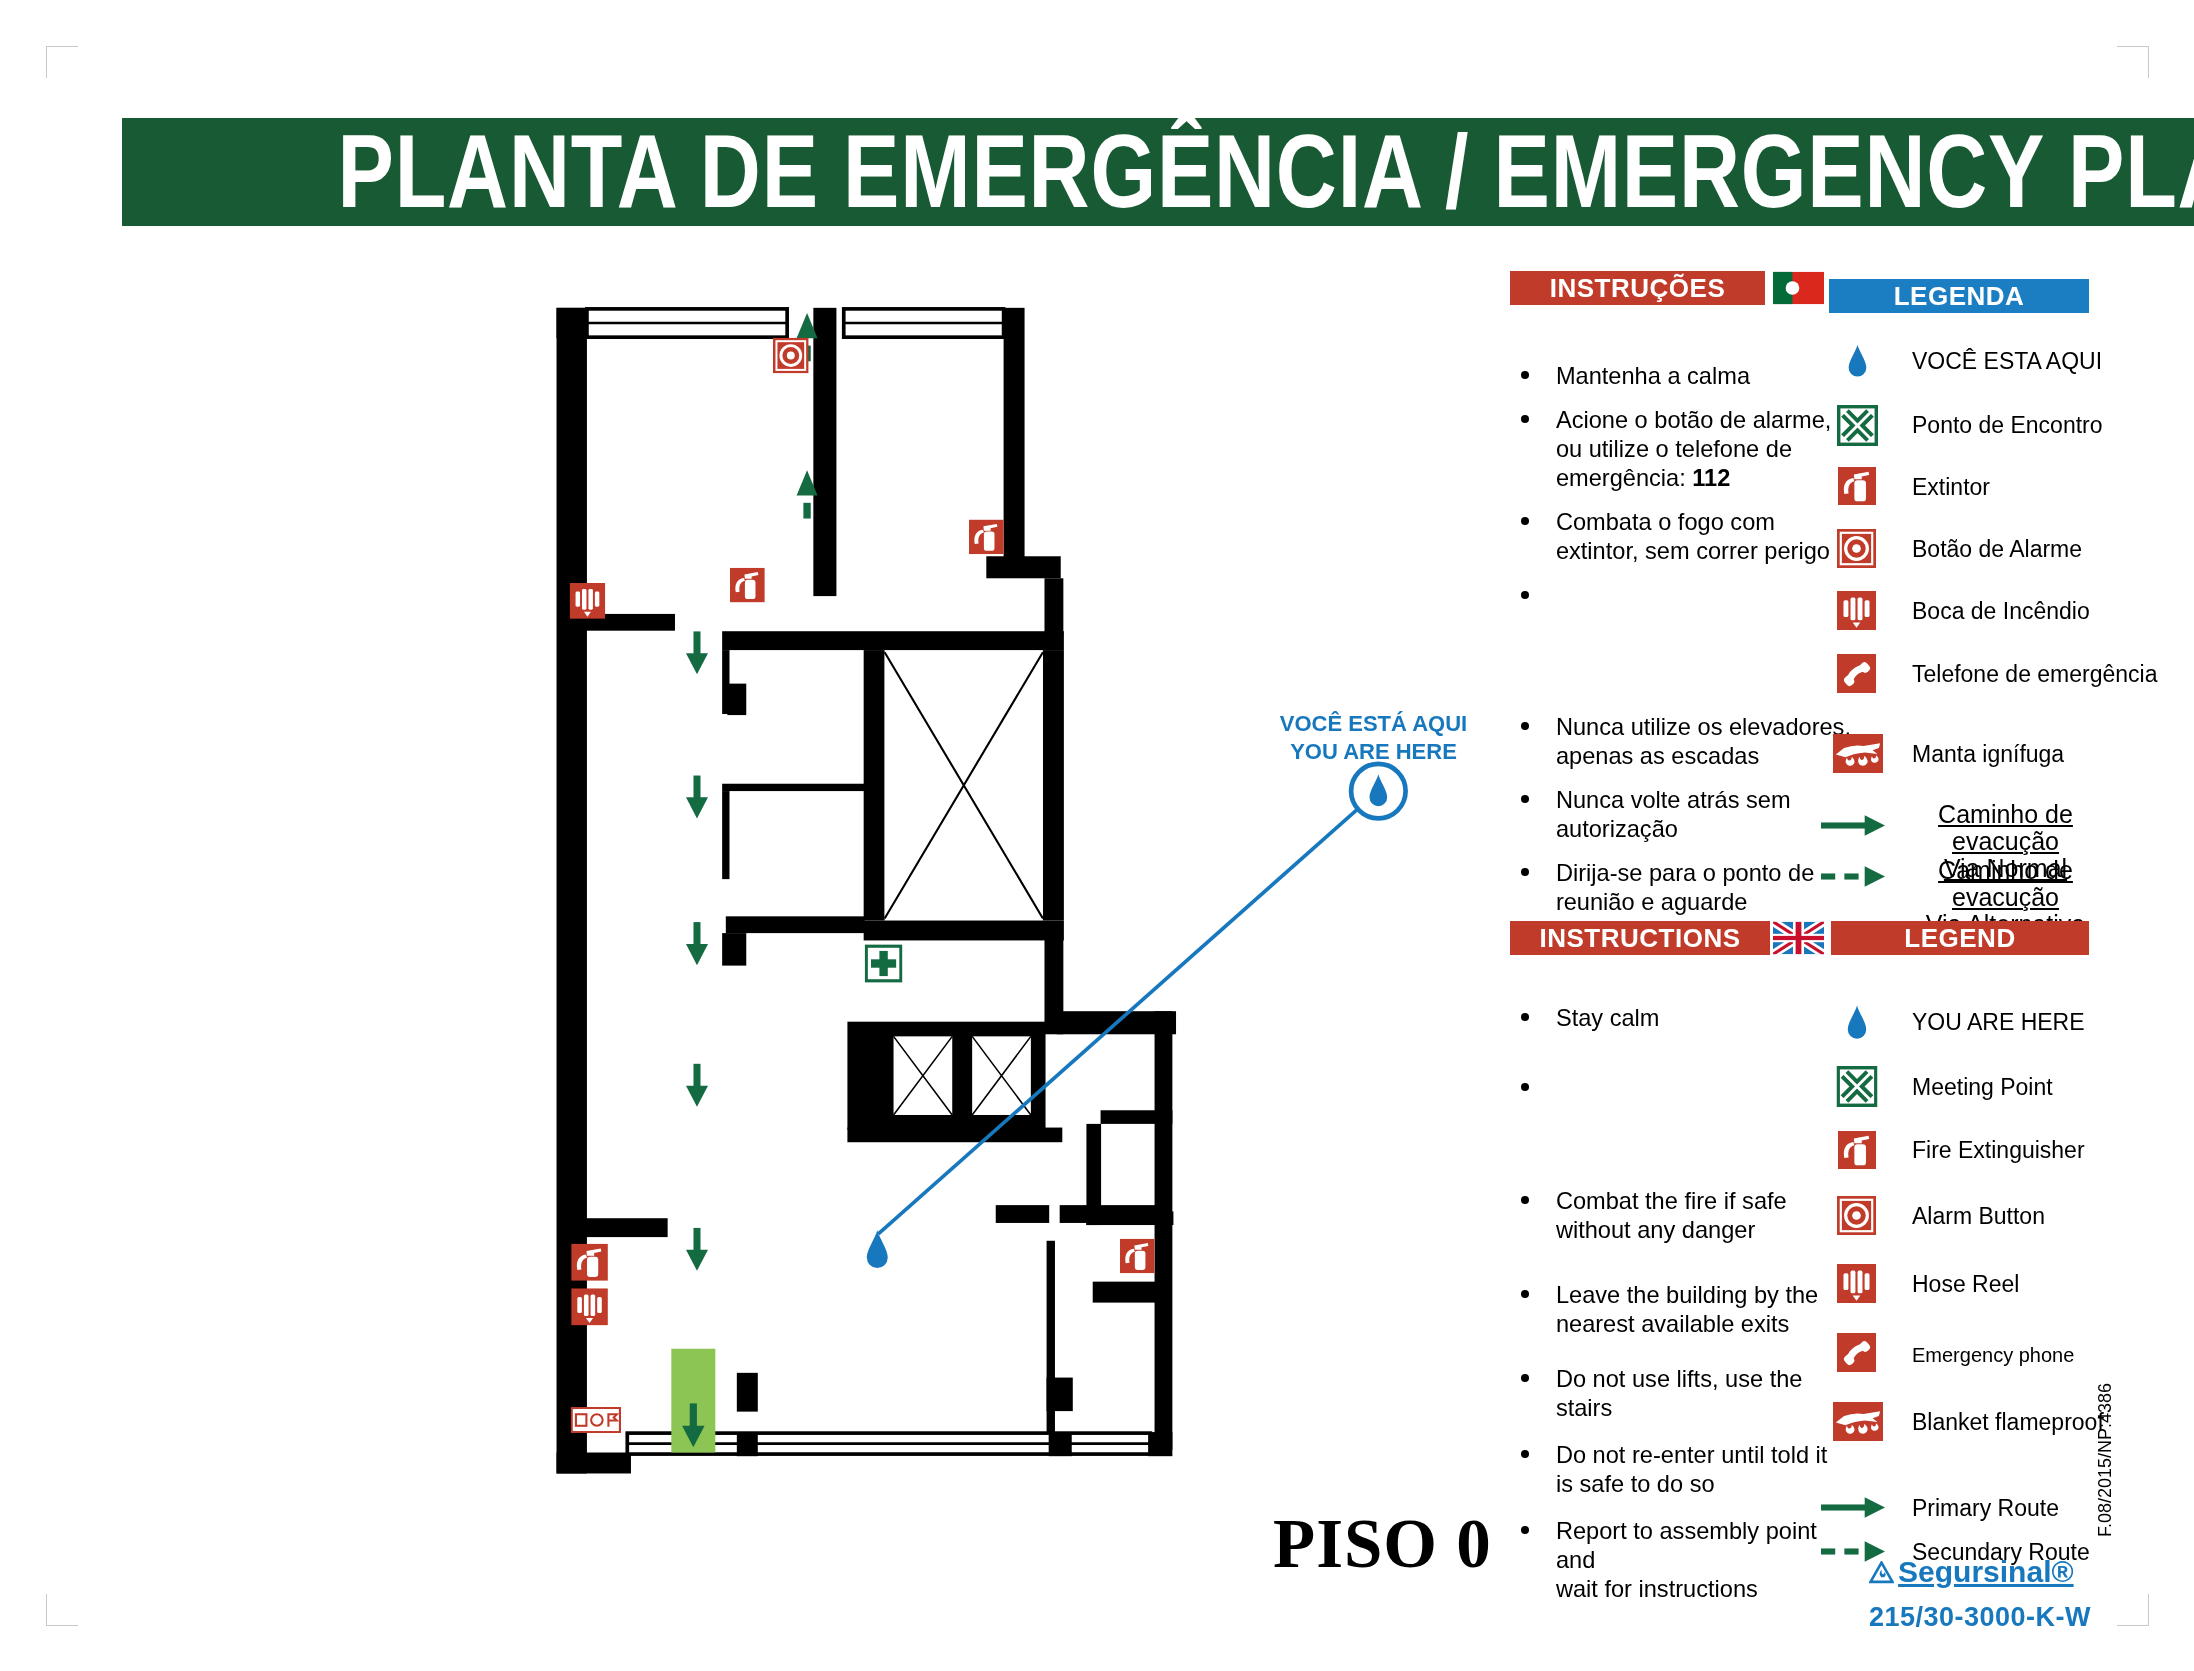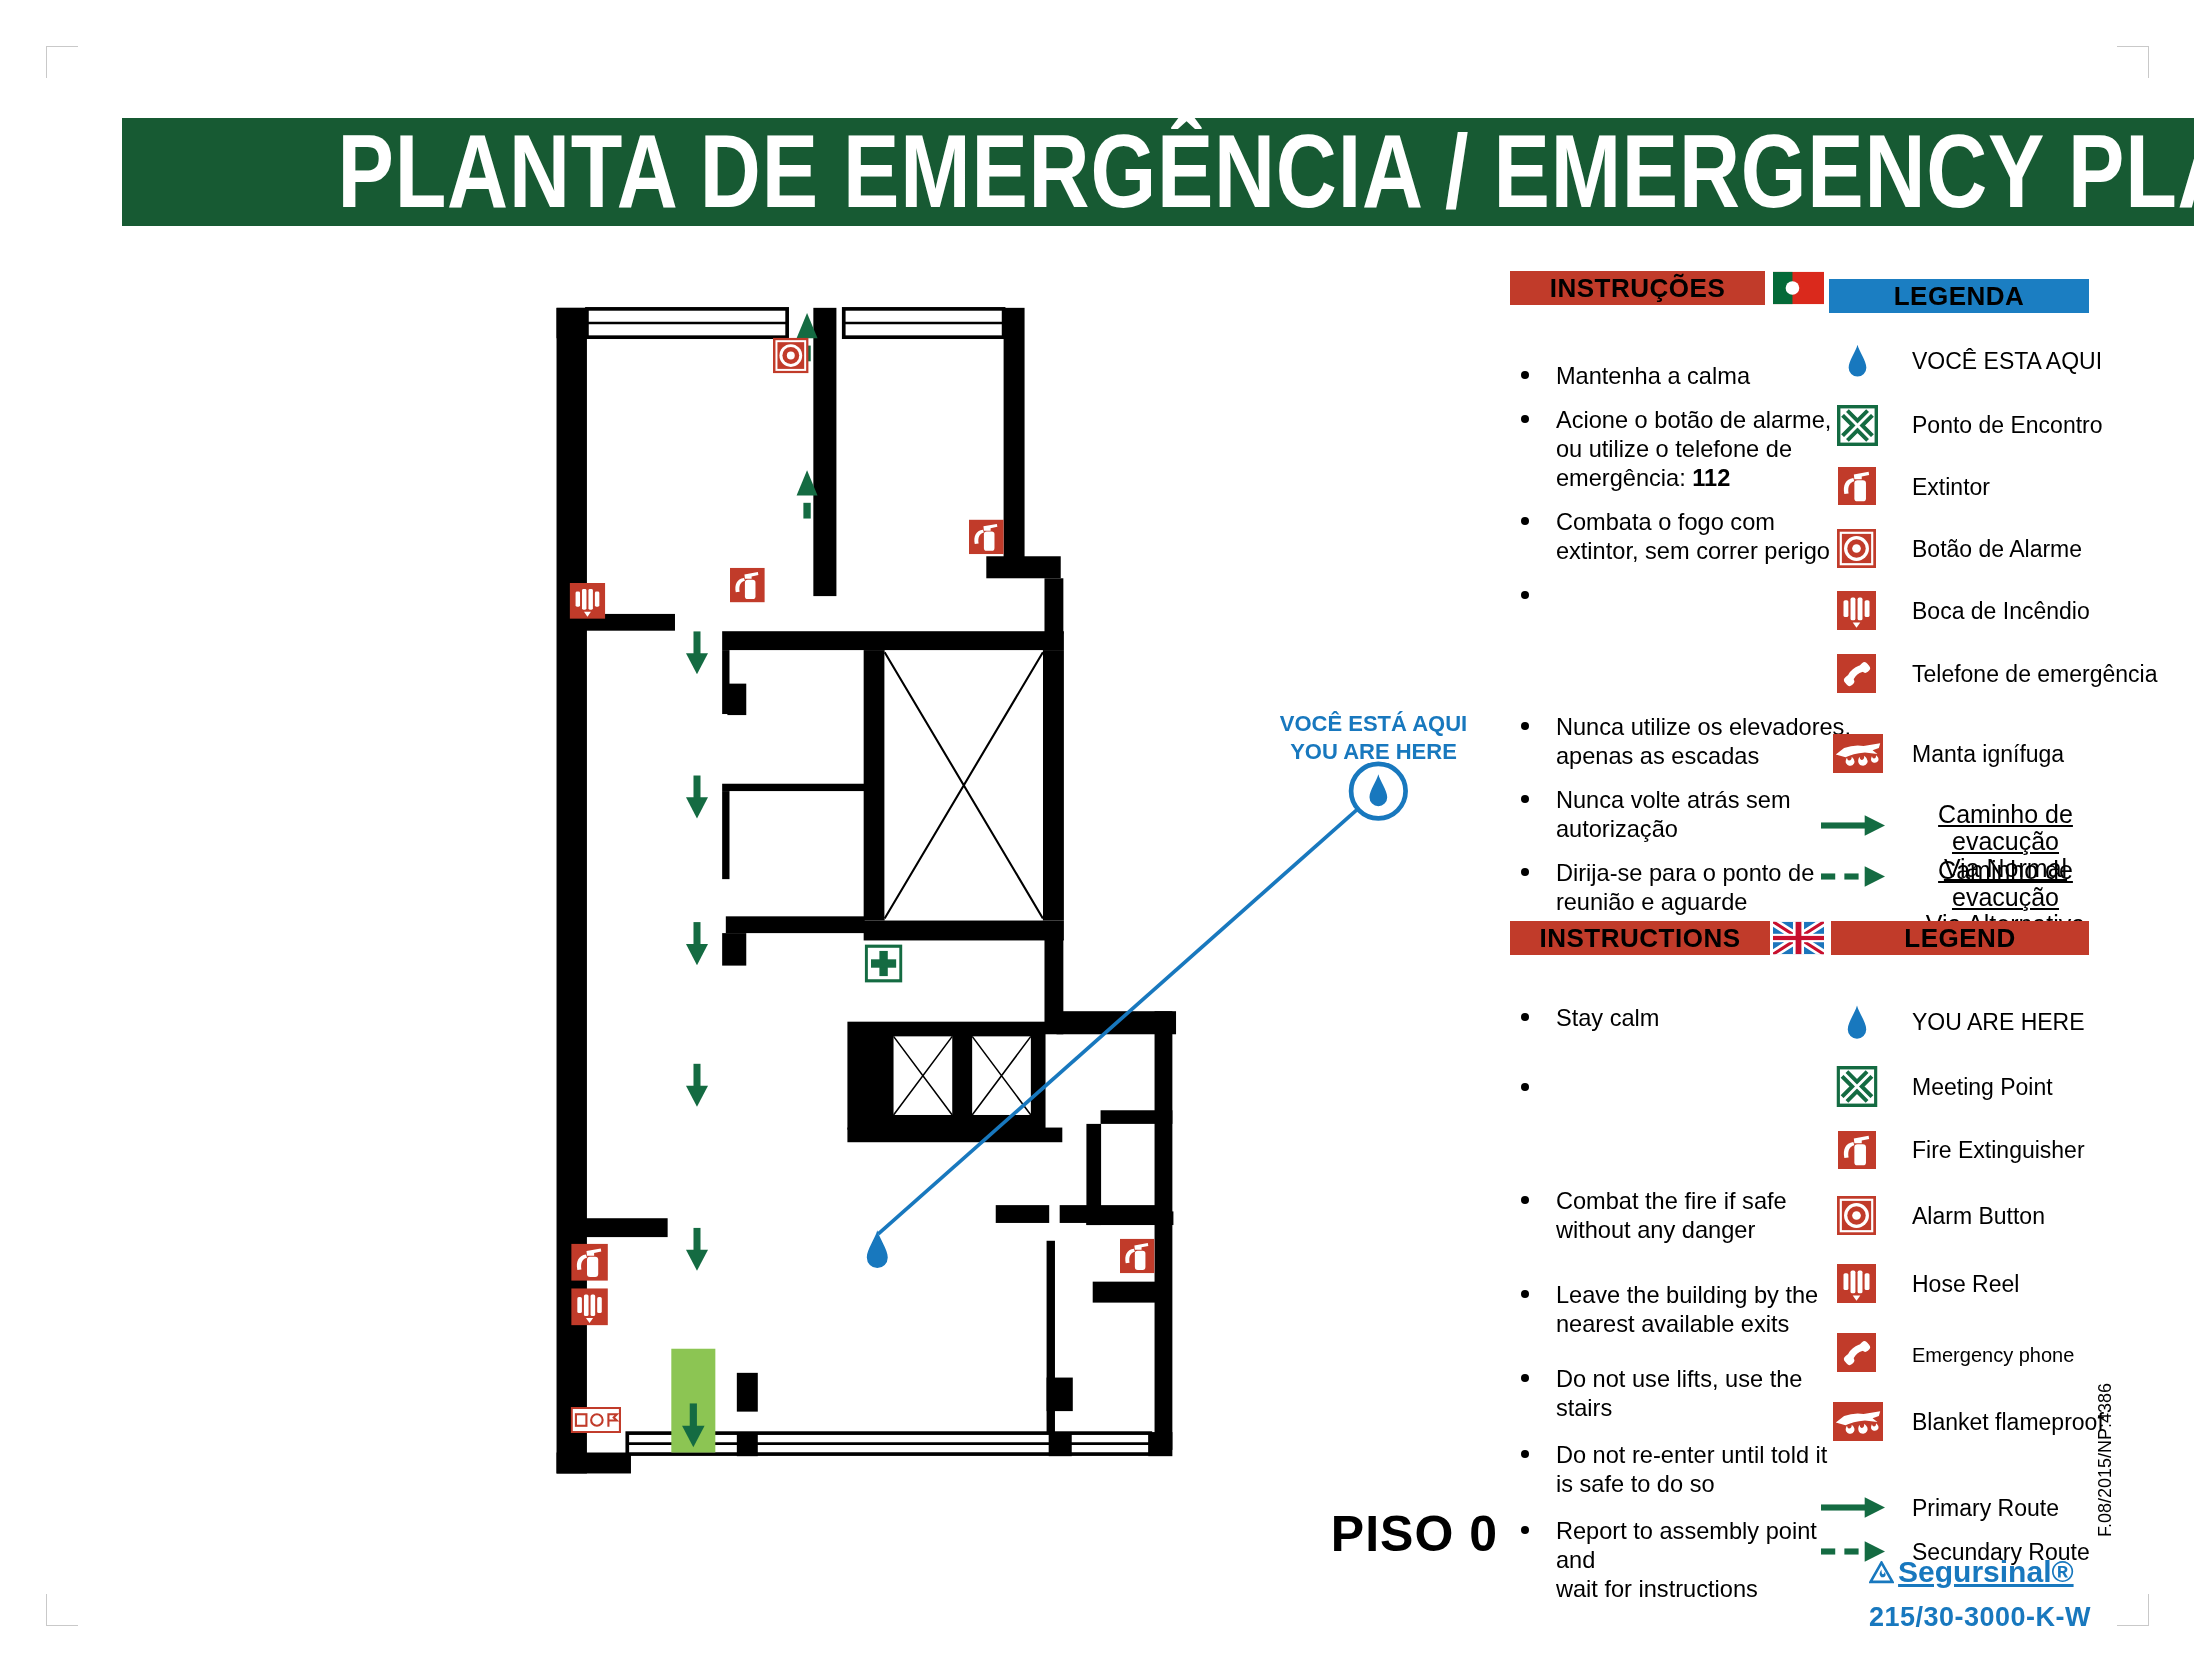--- a/index.html
+++ b/index.html
@@ -13,7 +13,7 @@
               transform:scaleX(.82);letter-spacing:1px;}
   
   .hdr{height:34px;display:flex;align-items:center;justify-content:center;
-       color:#000000;font-weight:bold;font-size:26px;letter-spacing:0.5px;}
+       color:#ffffff;font-weight:bold;font-size:26px;letter-spacing:0.5px;}
   .hdr.red{background:#C13B2A;}
   .hdr.blue{background:#1B7EC2;margin-top:8px;}
   

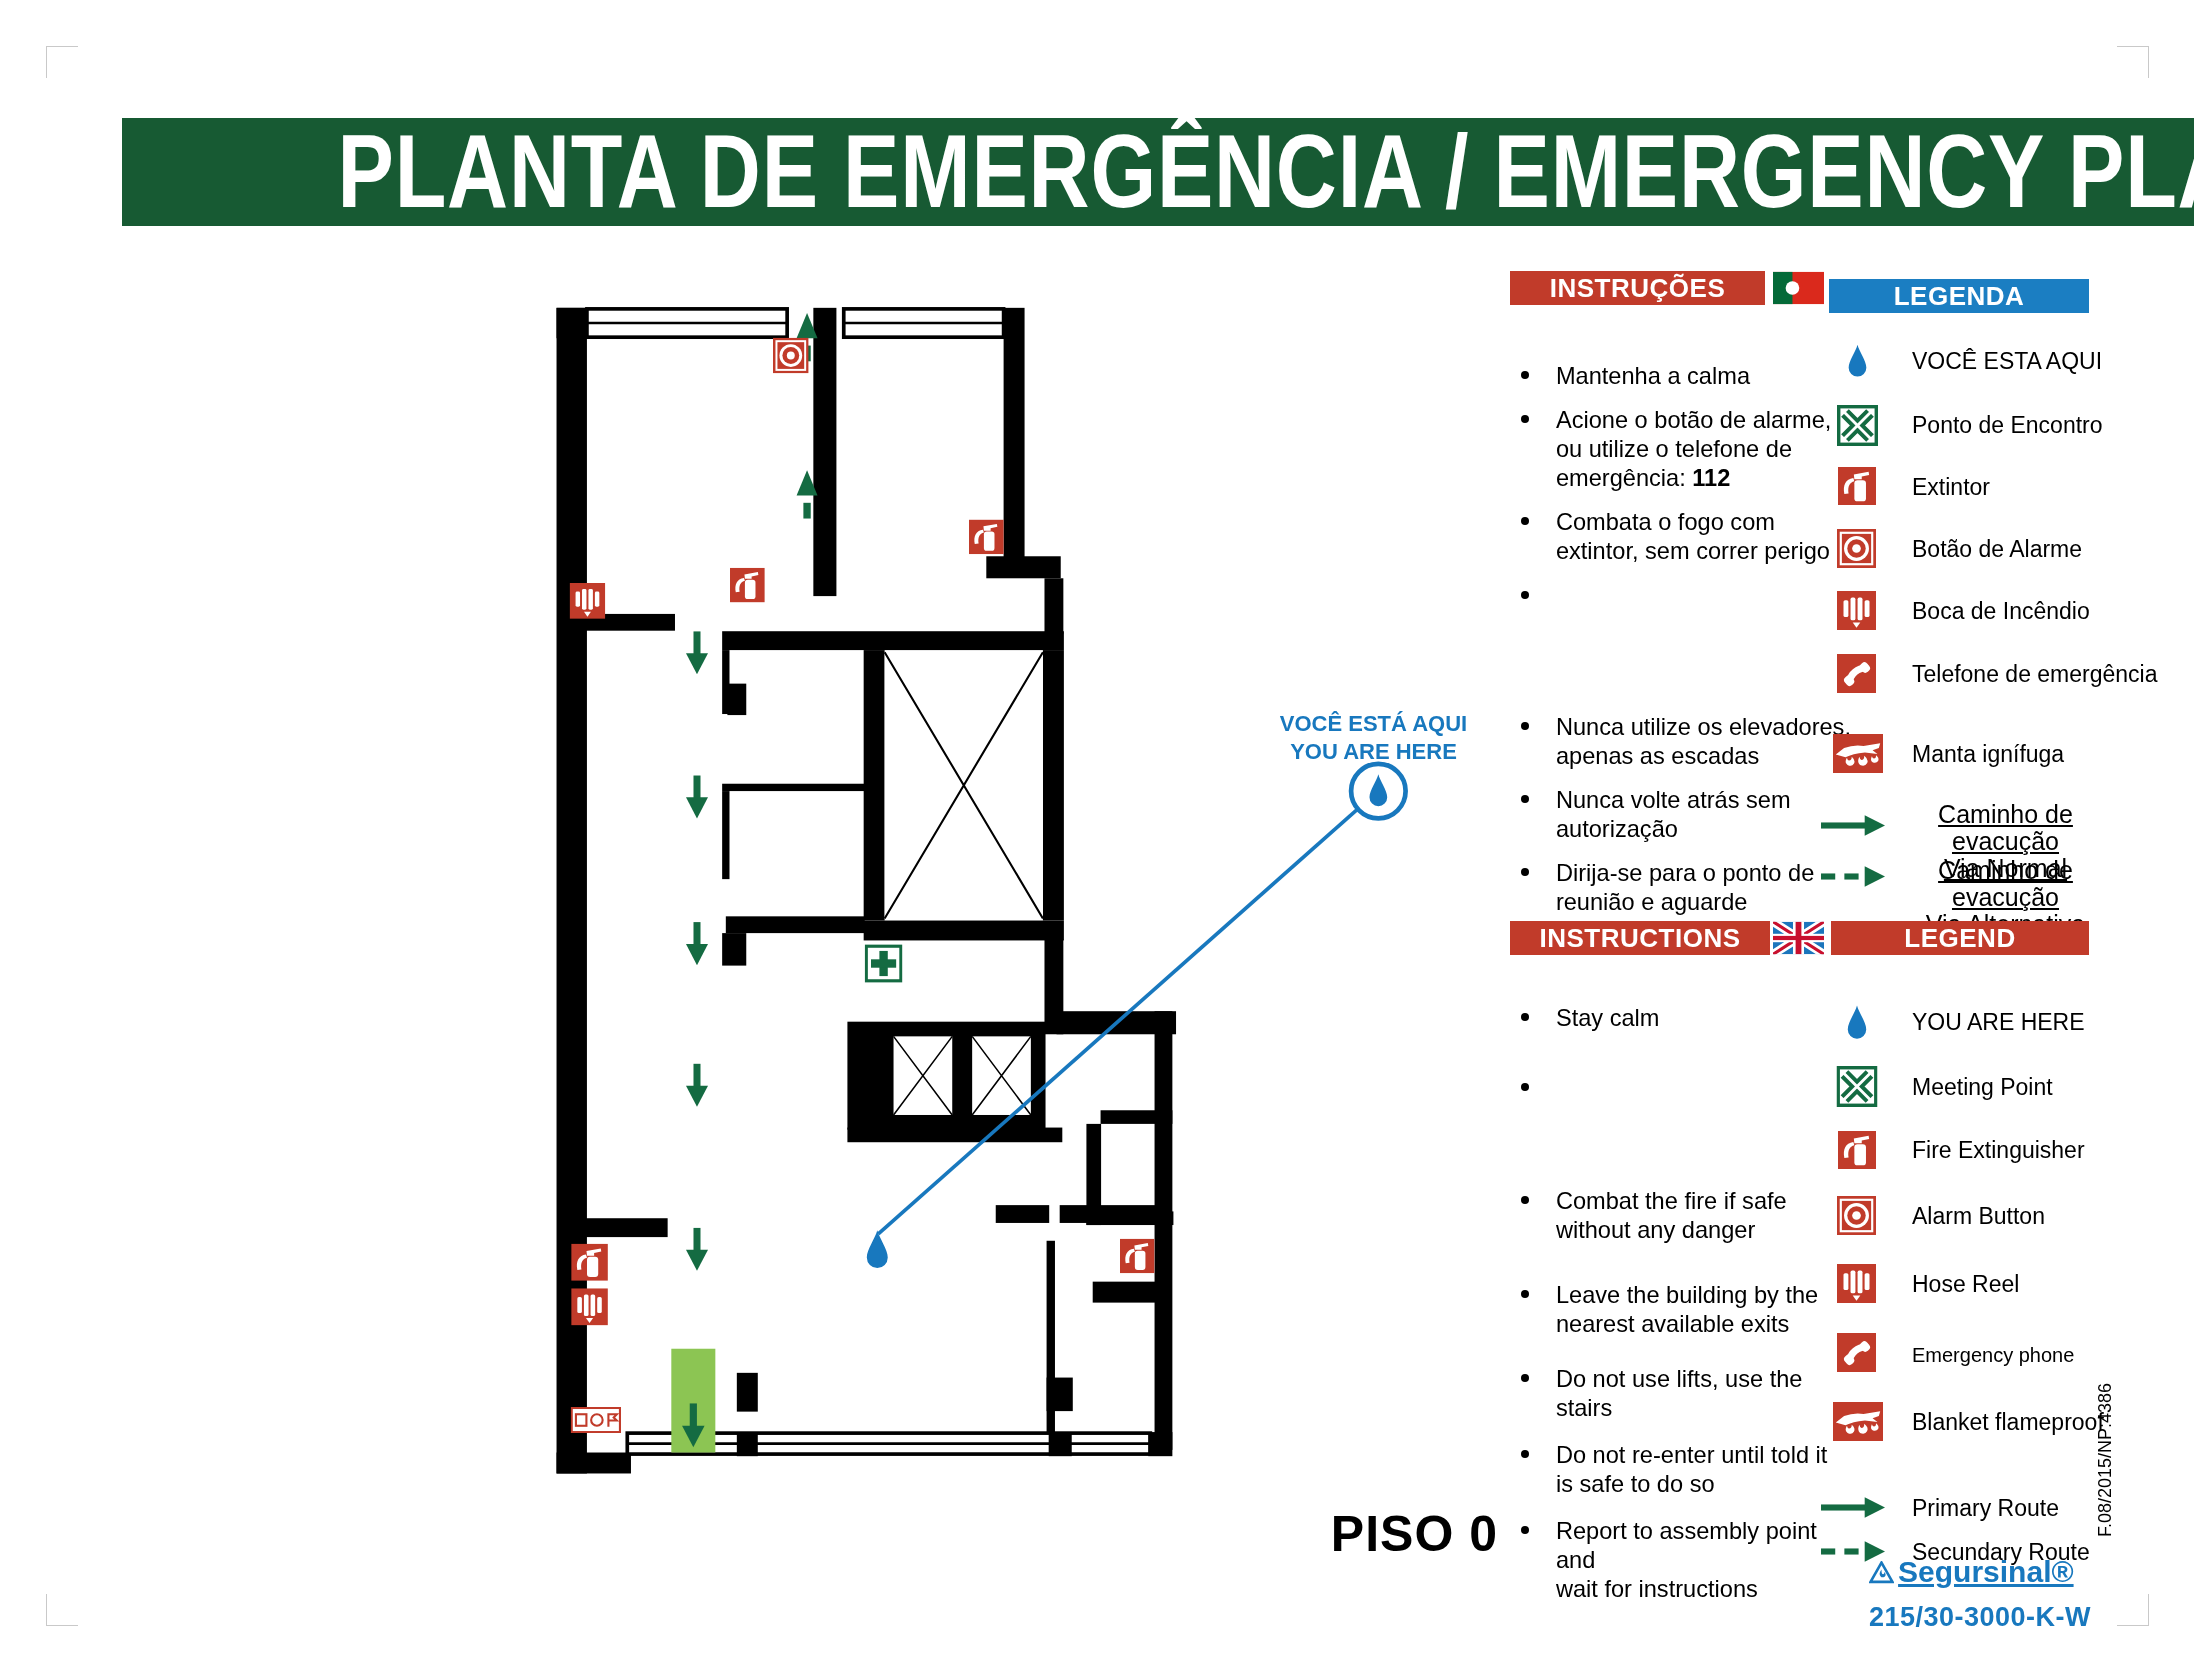--- a/index.html
+++ b/index.html
@@ -28,7 +28,7 @@
   .lgl2{font-size:25px;line-height:27px;text-align:center;white-space:pre-line;width:225px;text-decoration:underline;}
   
   .callout{width:273px;text-align:center;color:#1878BE;font-size:22px;font-weight:600;}
-  .piso{width:225px;text-align:right;font-size:50px;font-weight:bold;letter-spacing:1px;}
+  .piso{width:225px;text-align:left;font-size:69px;font-weight:bold;letter-spacing:1px;font-family:Liberation Serif, serif;}
   .vcode{font-size:18px;transform:rotate(-90deg);transform-origin:0 0;white-space:nowrap;}
   .brand{text-align:right;color:#1878BE;}
   .brand-row{display:flex;align-items:center;justify-content:flex-start;gap:4.2px;text-decoration:underline;}

